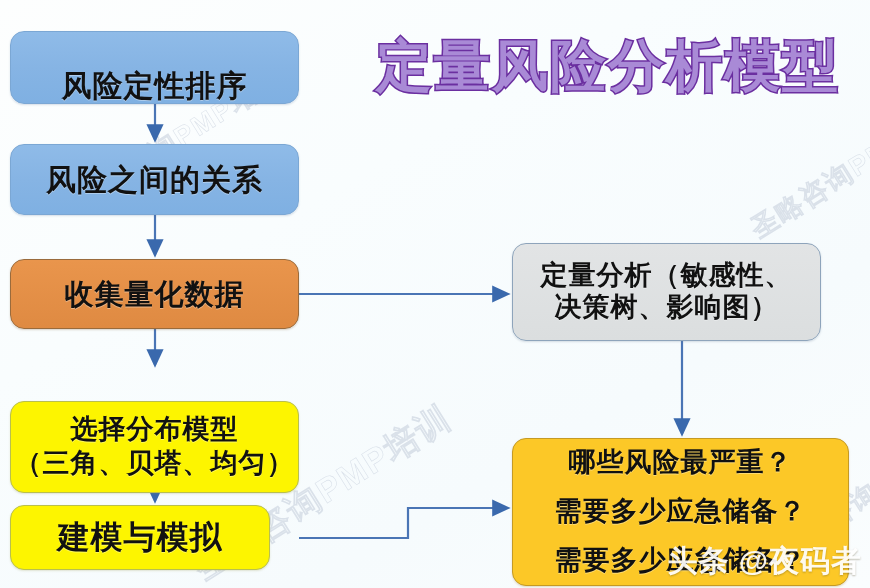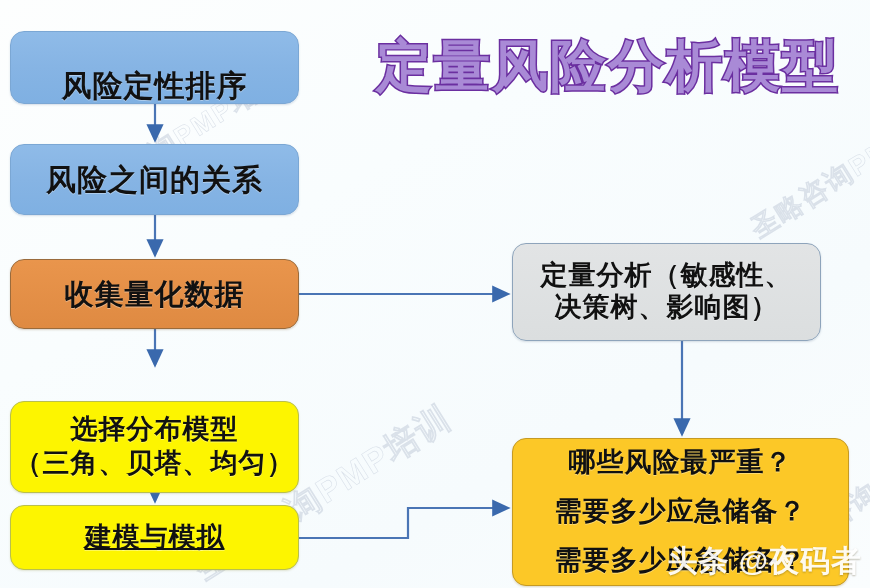--- a/index.html
+++ b/index.html
@@ -98,7 +98,7 @@
   #box-rel    { left: 10px;  top: 144px; width: 289px; height: 71px;  font-size: 30px; }
   #box-collect{ left: 10px;  top: 259px; width: 289px; height: 70px;  font-size: 29px; }
   #box-dist   { left: 10px;  top: 369px; width: 289px; height: 92px;  font-size: 27px; margin-top: 32px; }
-  #box-model  { left: 10px;  top: 505px; width: 289px; height: 65px;  font-size: 27px; text-decoration: underline; }
+  #box-model  { left: 10px;  top: 505px; width: 260px; height: 65px;  font-size: 32px; }
   #box-quant  { left: 512px; top: 243px; width: 309px; height: 98px;  font-size: 27px; }
   #box-q      { left: 512px; top: 438px; width: 337px; height: 148px; font-size: 27px; }
 

